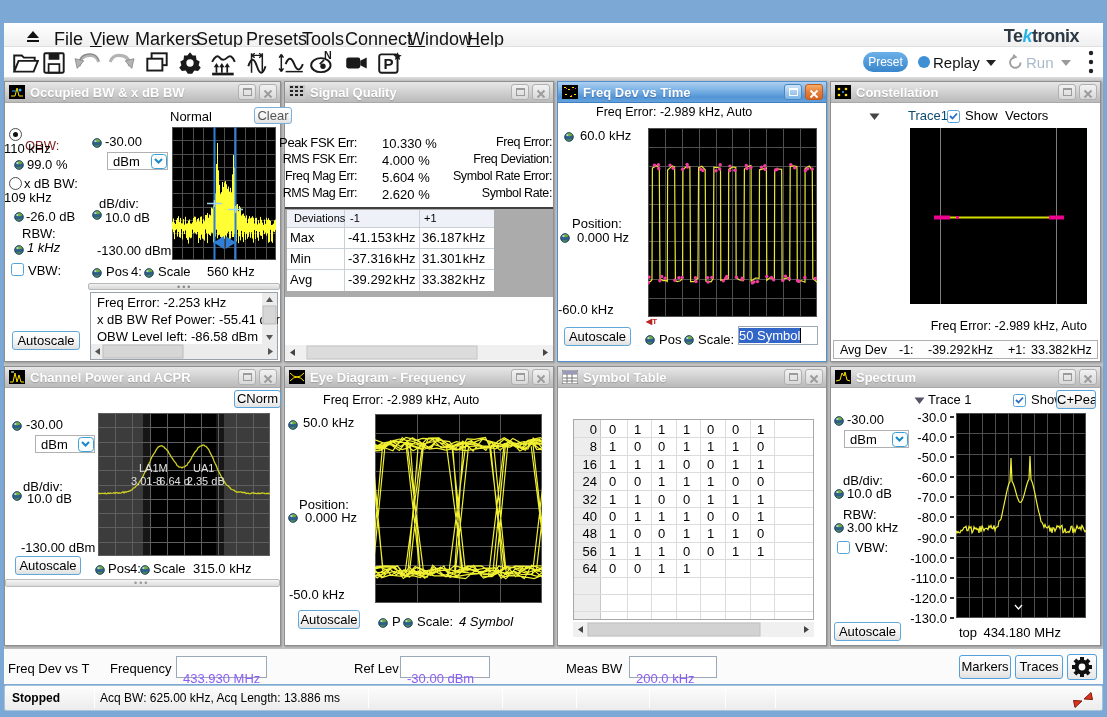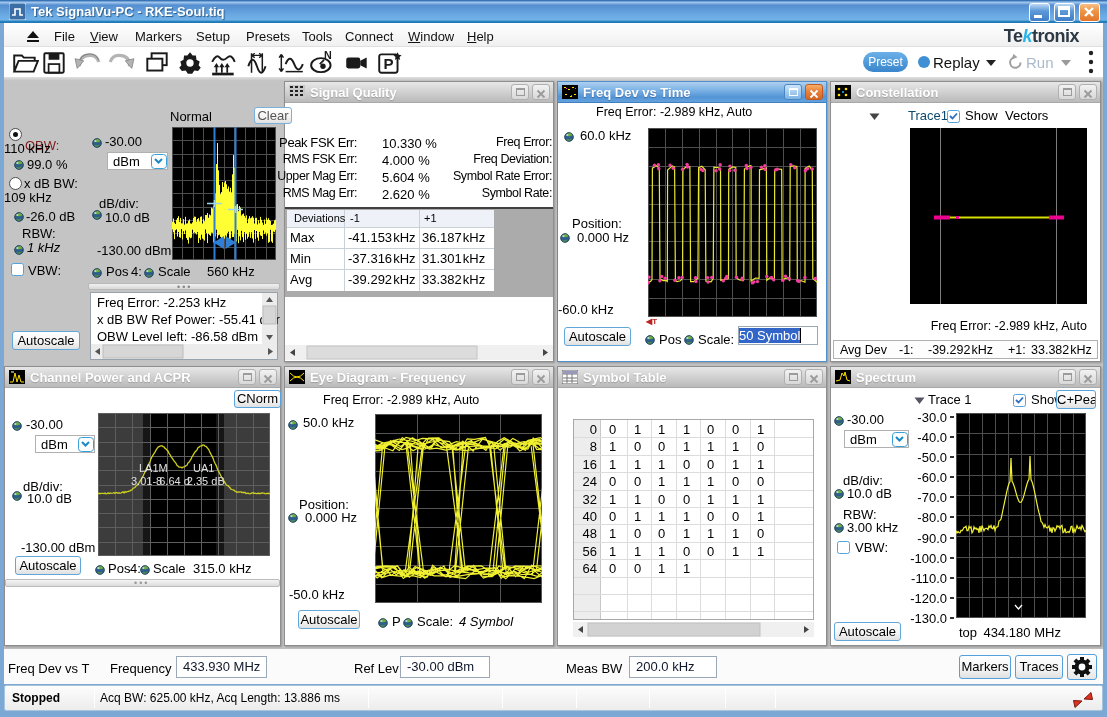--- a/index.html
+++ b/index.html
@@ -39,23 +39,6 @@
 .sb{position:absolute;background:#f0f0f0}
 </style></head><body>
 <div id="win">
-    <div id="titlebar">
-      <svg width="17" height="17" style="position:absolute;left:9px;top:3px">
-        <rect x="0" y="0" width="17" height="17" rx="2" fill="#3a6ea5" stroke="#d8e8f8"></rect>
-        <path d="M3 12 L6 12 6 6 11 6 11 12 14 12" stroke="#fff" stroke-width="1.6" fill="none"></path>
-      </svg>
-      <div id="tbtext">Tek SignalVu-PC - RKE-Soul.tiq</div>
-      <div class="wbtn" style="right:57px;background:linear-gradient(#bcd8f4,#5e9ad8 40%,#3f7ec8)"><svg width="19" height="17">
-          <rect x="4" y="11" width="8" height="3" fill="#fff"></rect>
-        </svg></div>
-      <div class="wbtn" style="right:32px;background:linear-gradient(#bcd8f4,#5e9ad8 40%,#3f7ec8)"><svg width="19" height="17">
-          <rect x="4" y="3" width="10" height="9" fill="none" stroke="#fff" stroke-width="2"></rect>
-          <rect x="4" y="3" width="10" height="3" fill="#fff"></rect>
-        </svg></div>
-      <div class="wbtn" style="right:7px;background:linear-gradient(#f8c088,#ef9545 40%,#e2752a)"><svg width="19" height="17">
-          <path d="M5 4 L13 12 M13 4 L5 12" stroke="#fff" stroke-width="2.4"></path>
-        </svg></div>
-    </div>
     <div id="menubar">
       <svg width="14" height="12" style="position:absolute;left:22px;top:8px">
         <path d="M7 0 L13 7 H1 Z" fill="#111"></path>

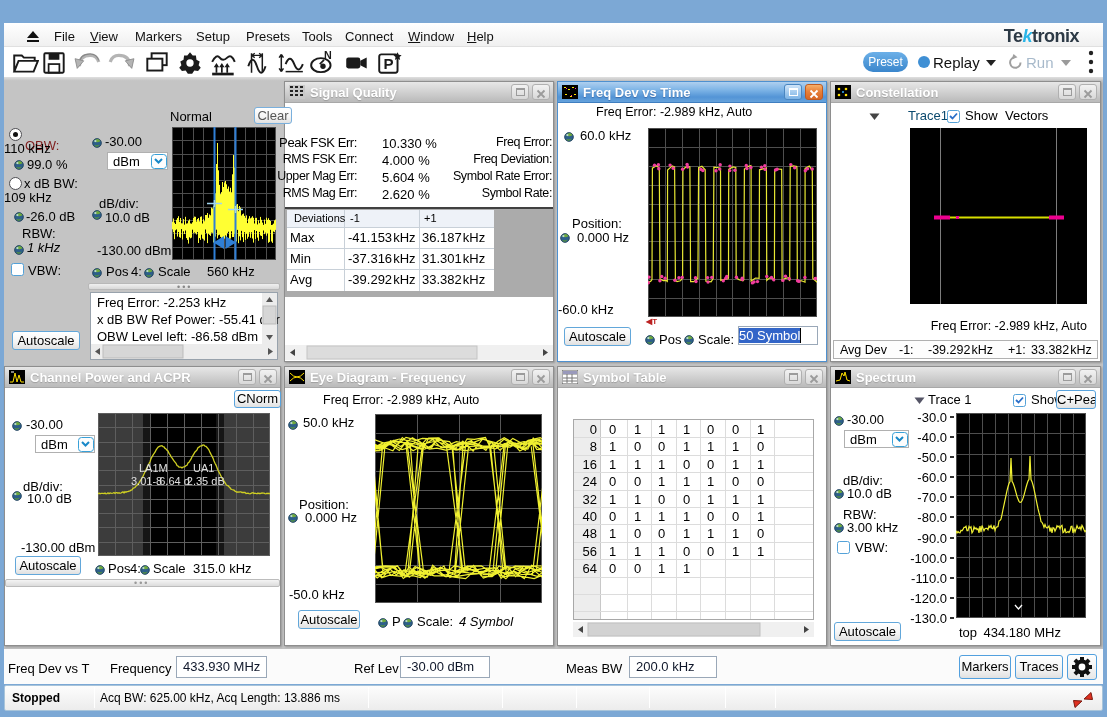--- a/index.html
+++ b/index.html
@@ -8,7 +8,7 @@
 #tbtext{position:absolute;left:31px;top:4px;color:#fff;font-weight:bold;font-size:13px;text-shadow:1px 1px 1px #2a5a8a}
 .wbtn{position:absolute;top:3px;width:21px;height:19px;border-radius:3px;border:1px solid #fff;}
 #menubar{position:absolute;left:4px;top:23px;width:1099px;height:24px;background:linear-gradient(#ffffff,#f0f0f0);border-bottom:1px solid #e0e0e0}
-.mitem{position:absolute;top:6px;font-size:13px;color:#111}
+.mitem{position:absolute;top:6px;font-size:18px;color:#111}
 #toolbar{position:absolute;left:4px;top:47px;width:1099px;height:30px;background:#fff}
 #tbsep{position:absolute;left:4px;top:77px;width:1099px;height:4px;background:linear-gradient(#e0e0e0,#c2c2c2)}
 #workspace{position:absolute;left:4px;top:81px;width:1099px;height:567px;background:#c4c4c4}

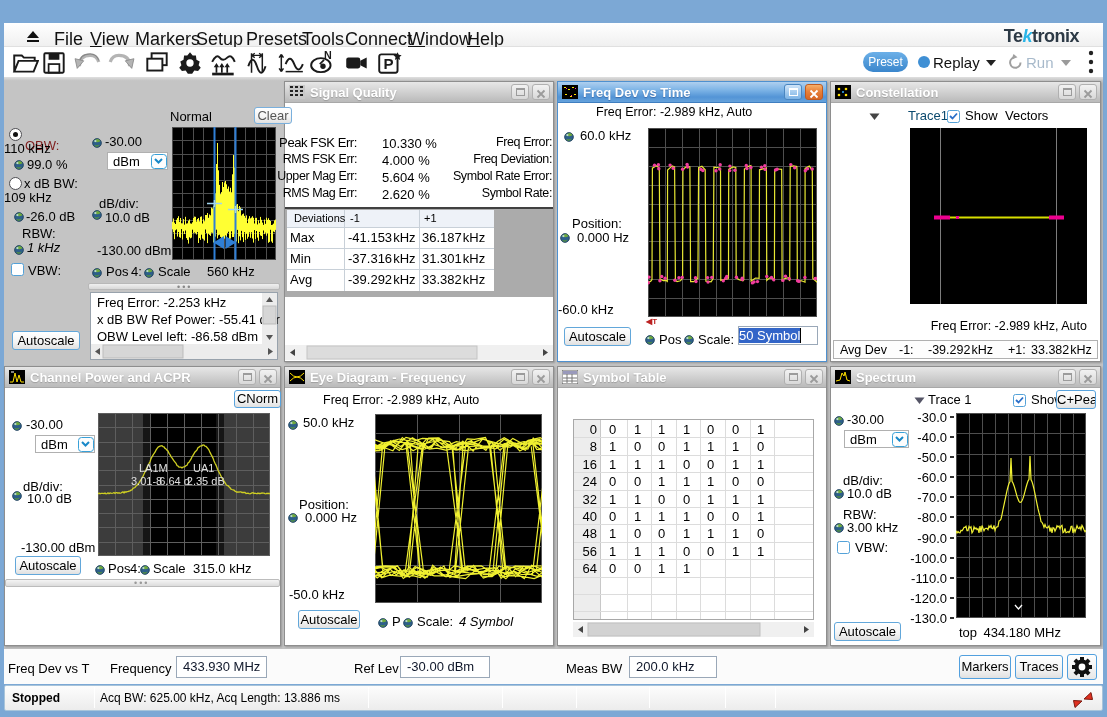--- a/index.html
+++ b/index.html
@@ -136,6 +136,20 @@
     <div id="workspace"></div>
     <div id="controlbar"></div>
     <div id="statusbar"></div>
+    <div class="panel" style="left:4px;top:81px;width:277px;height:281px">
+      <div class="ptitle">
+        <span class="picon"><svg width="16" height="14">
+            <rect width="16" height="14" fill="#000"></rect>
+            <path d="M2 11 L6 11 8 3 10 11 14 11" stroke="#ffe000" fill="none"></path>
+            <path d="M3 6 h4" stroke="#33a0ff"></path>
+            <circle cx="11" cy="5" r="1.5" fill="#3af"></circle>
+          </svg></span>
+        <span class="ptext">Occupied BW &amp; x dB BW</span>
+        <span class="pbtns"><span class="pbtn graybtn"><span class="rico"></span></span><span class="pbtn graybtn"><svg width="10" height="10">
+              <path d="M1.5 1.5 L8.5 8.5 M8.5 1.5 L1.5 8.5" stroke="#9b9b9b" stroke-width="1.8"></path>
+            </svg></span></span>
+      </div>
+    </div>
     <div class="panel" style="left:284px;top:81px;width:270px;height:281px">
       <div class="ptitle">
         <span class="picon"><svg width="16" height="14">

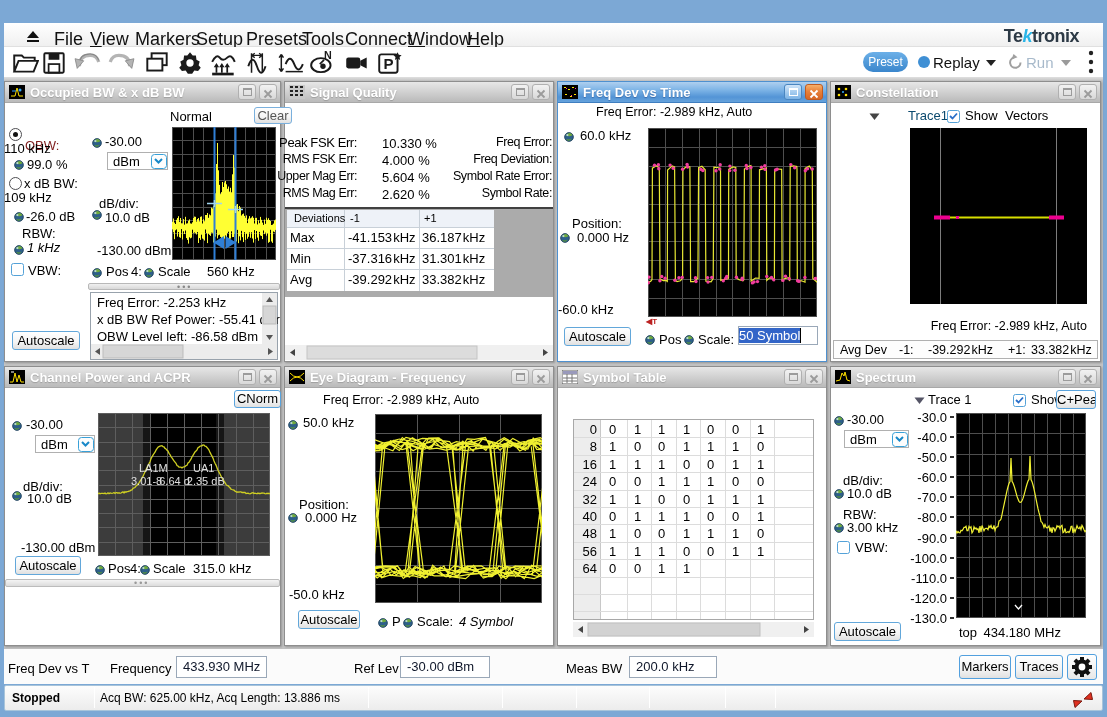--- a/index.html
+++ b/index.html
@@ -391,7 +391,7 @@
     <div style="position:absolute;left:382px;top:136px;font-size:13px;font-weight:normal;font-style:normal;color:#000;white-space:nowrap;">10.330 %</div>
     <div style="position:absolute;right:750px;top:152px;font-size:12.5px;letter-spacing:-0.4px;white-space:nowrap">RMS FSK Err:</div>
     <div style="position:absolute;left:382px;top:153px;font-size:13px;font-weight:normal;font-style:normal;color:#000;white-space:nowrap;">4.000 %</div>
-    <div style="position:absolute;right:750px;top:169px;font-size:12.5px;letter-spacing:-0.4px;white-space:nowrap">Upper Mag Err:</div>
+    <div style="position:absolute;right:750px;top:169px;font-size:12.5px;letter-spacing:-0.4px;white-space:nowrap">Freq Mag Err:</div>
     <div style="position:absolute;left:382px;top:170px;font-size:13px;font-weight:normal;font-style:normal;color:#000;white-space:nowrap;text-align:right;">5.604 %</div>
     <div style="position:absolute;right:750px;top:186px;font-size:12.5px;letter-spacing:-0.4px;white-space:nowrap">RMS Mag Err:</div>
     <div style="position:absolute;left:382px;top:187px;font-size:13px;font-weight:normal;font-style:normal;color:#000;white-space:nowrap;">2.620 %</div>

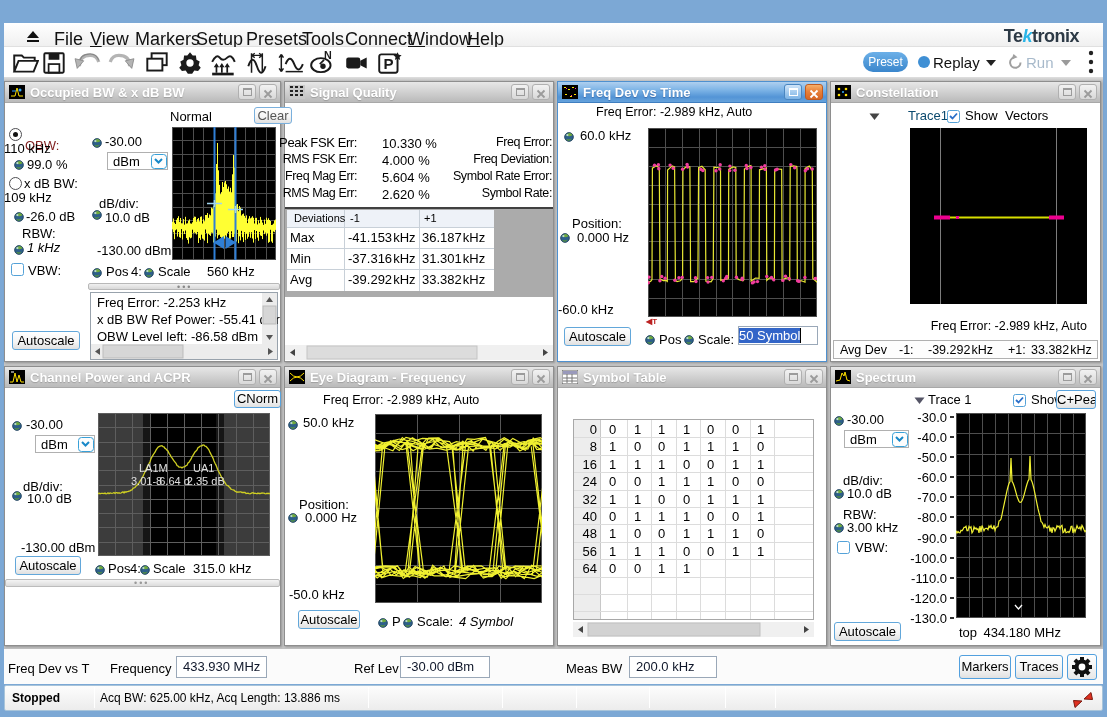--- a/index.html
+++ b/index.html
@@ -35,7 +35,7 @@
 .cbtn{position:absolute;right:0.5px;top:0.5px;bottom:0.5px;width:16px;background:#fdfdfd;border:1.6px solid #38a0d8;border-radius:3.5px;display:flex;align-items:center;justify-content:center}
 .cbx{position:absolute;width:13px;height:13px;background:#fff;border:1.5px solid #54a2d8;border-radius:2.5px}
 .rad{position:absolute;width:13px;height:13px;background:#fff;border:1.5px solid #4e4e52;border-radius:50%}
-.tbox{position:absolute;background:#fff;border:1px solid #9aa8b8;font-size:13px;color:#0f172a;padding:2px 0 0 6px;white-space:nowrap}
+.tbox{position:absolute;background:#fff;border:1px solid #9aa8b8;font-size:13px;color:#8b5cf6;padding:14px 0 0 6px;white-space:nowrap}
 .sb{position:absolute;background:#f0f0f0}
 </style></head><body>
 <div id="win">

